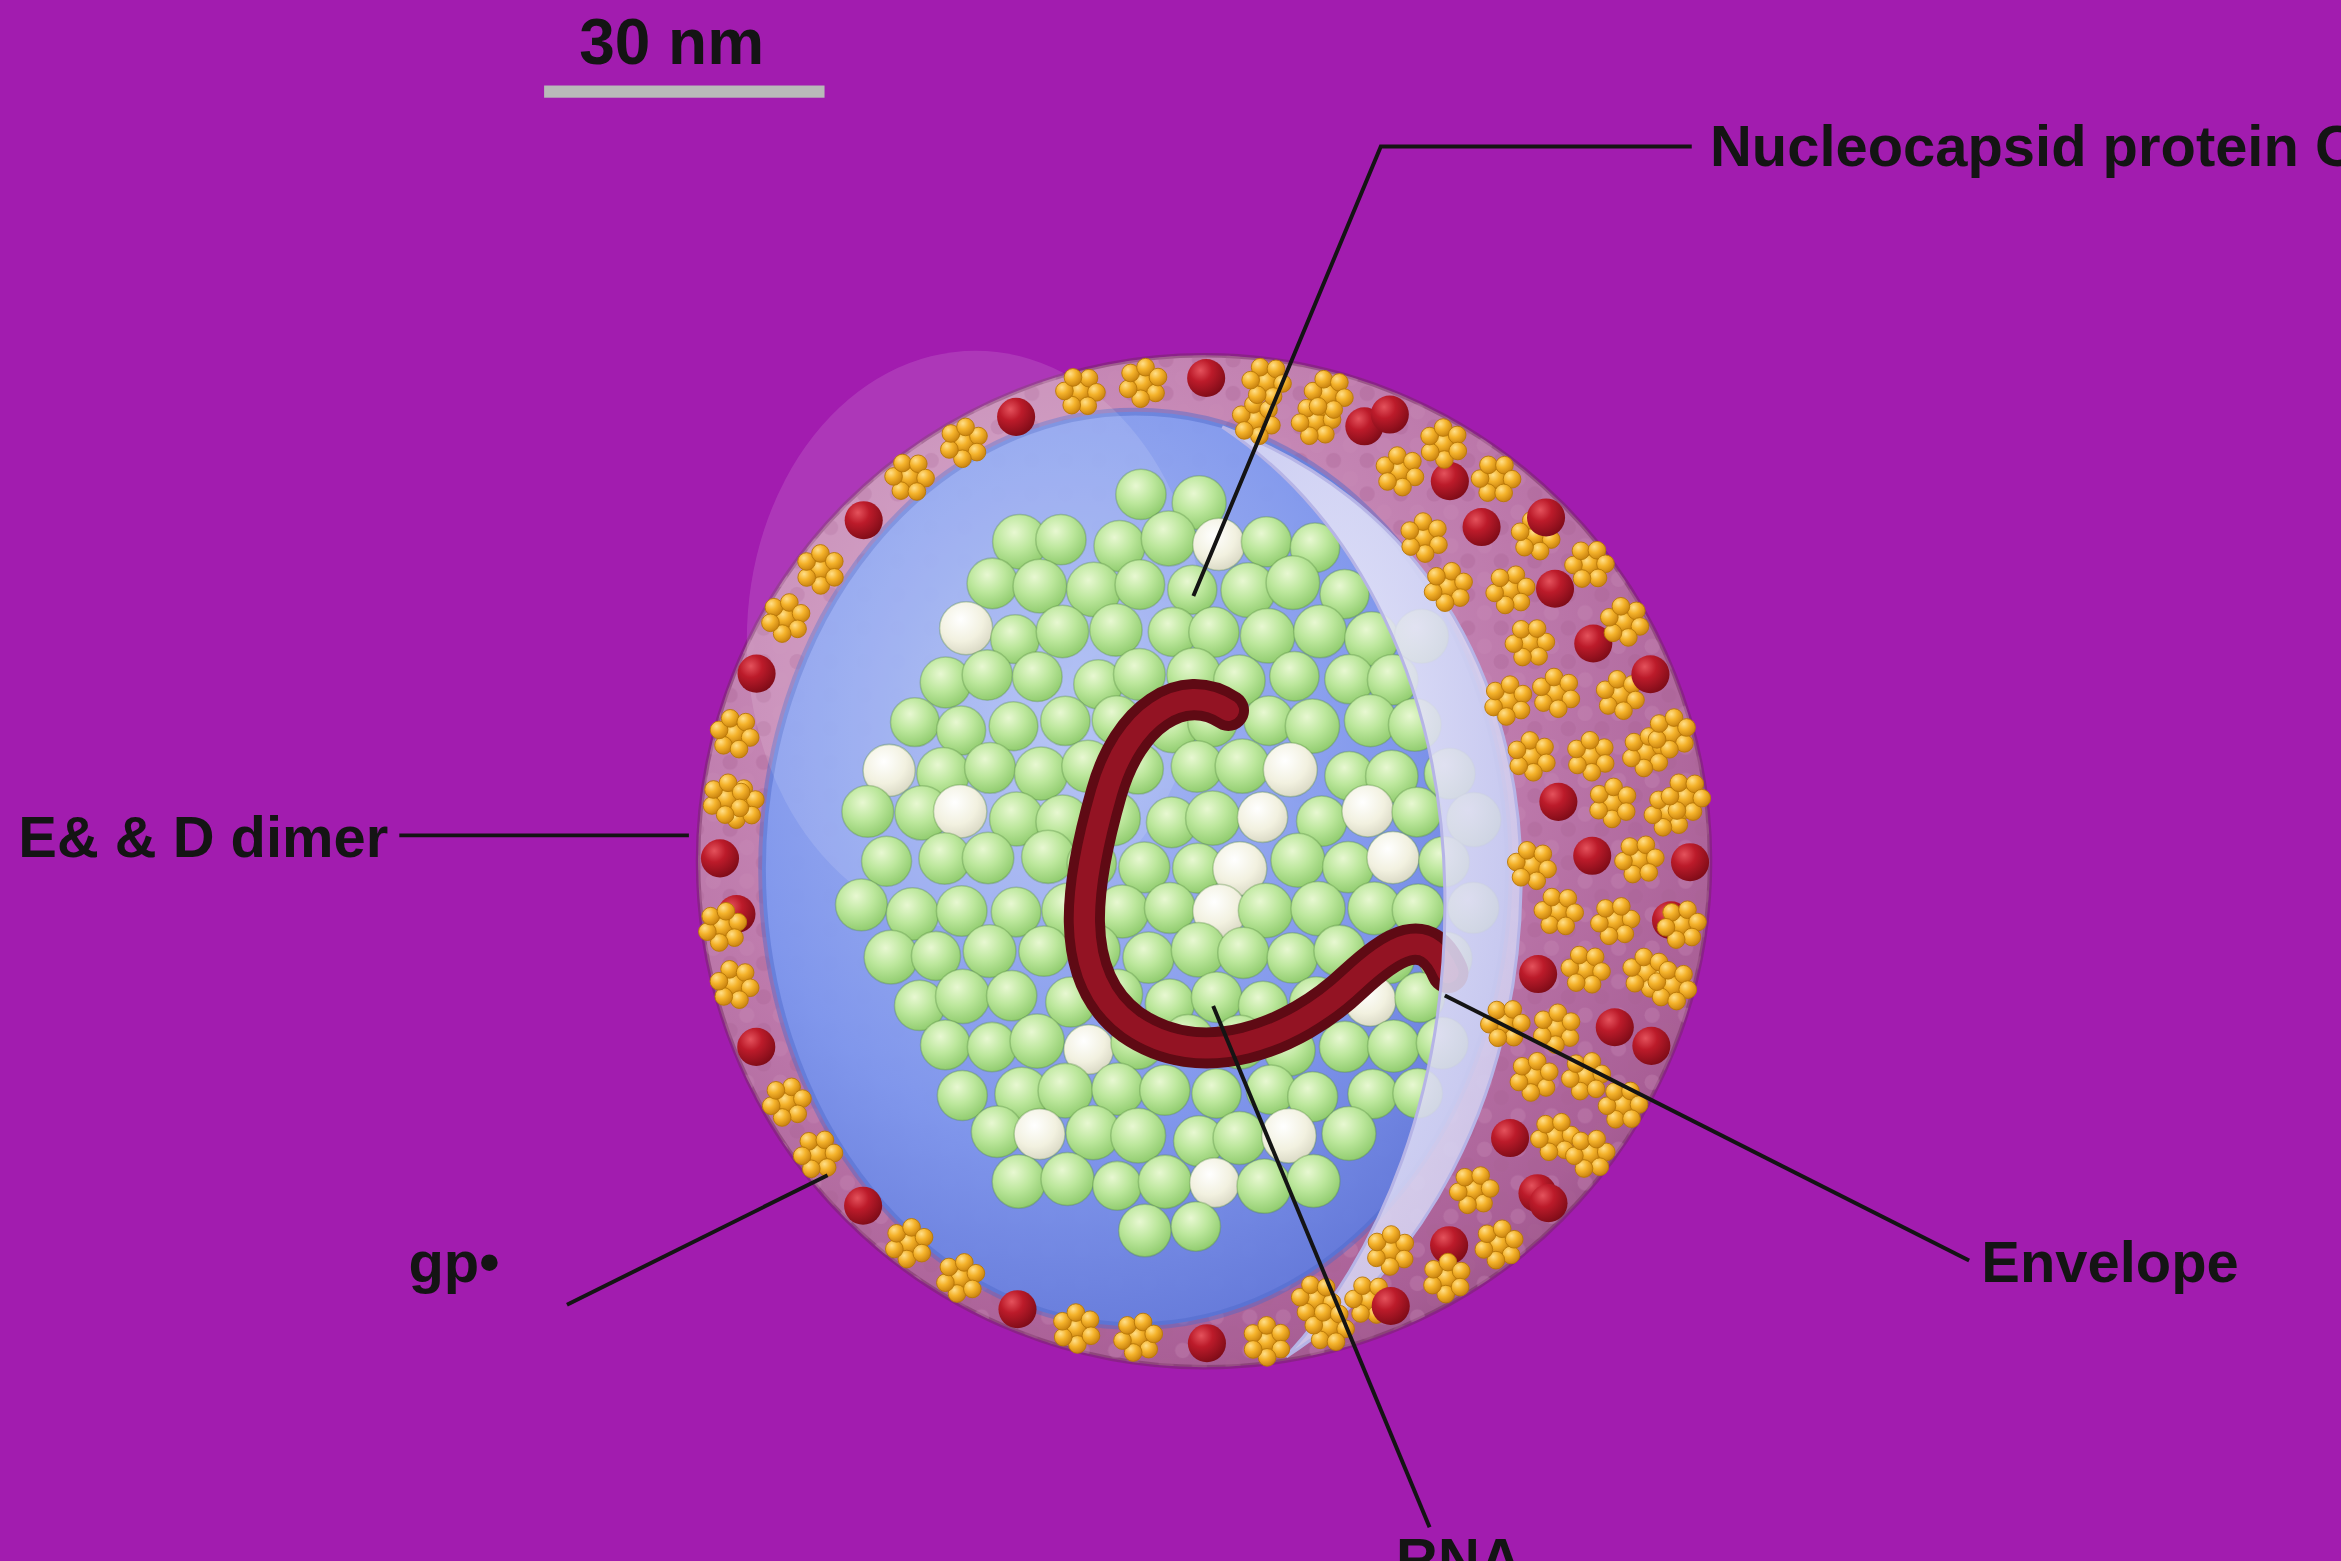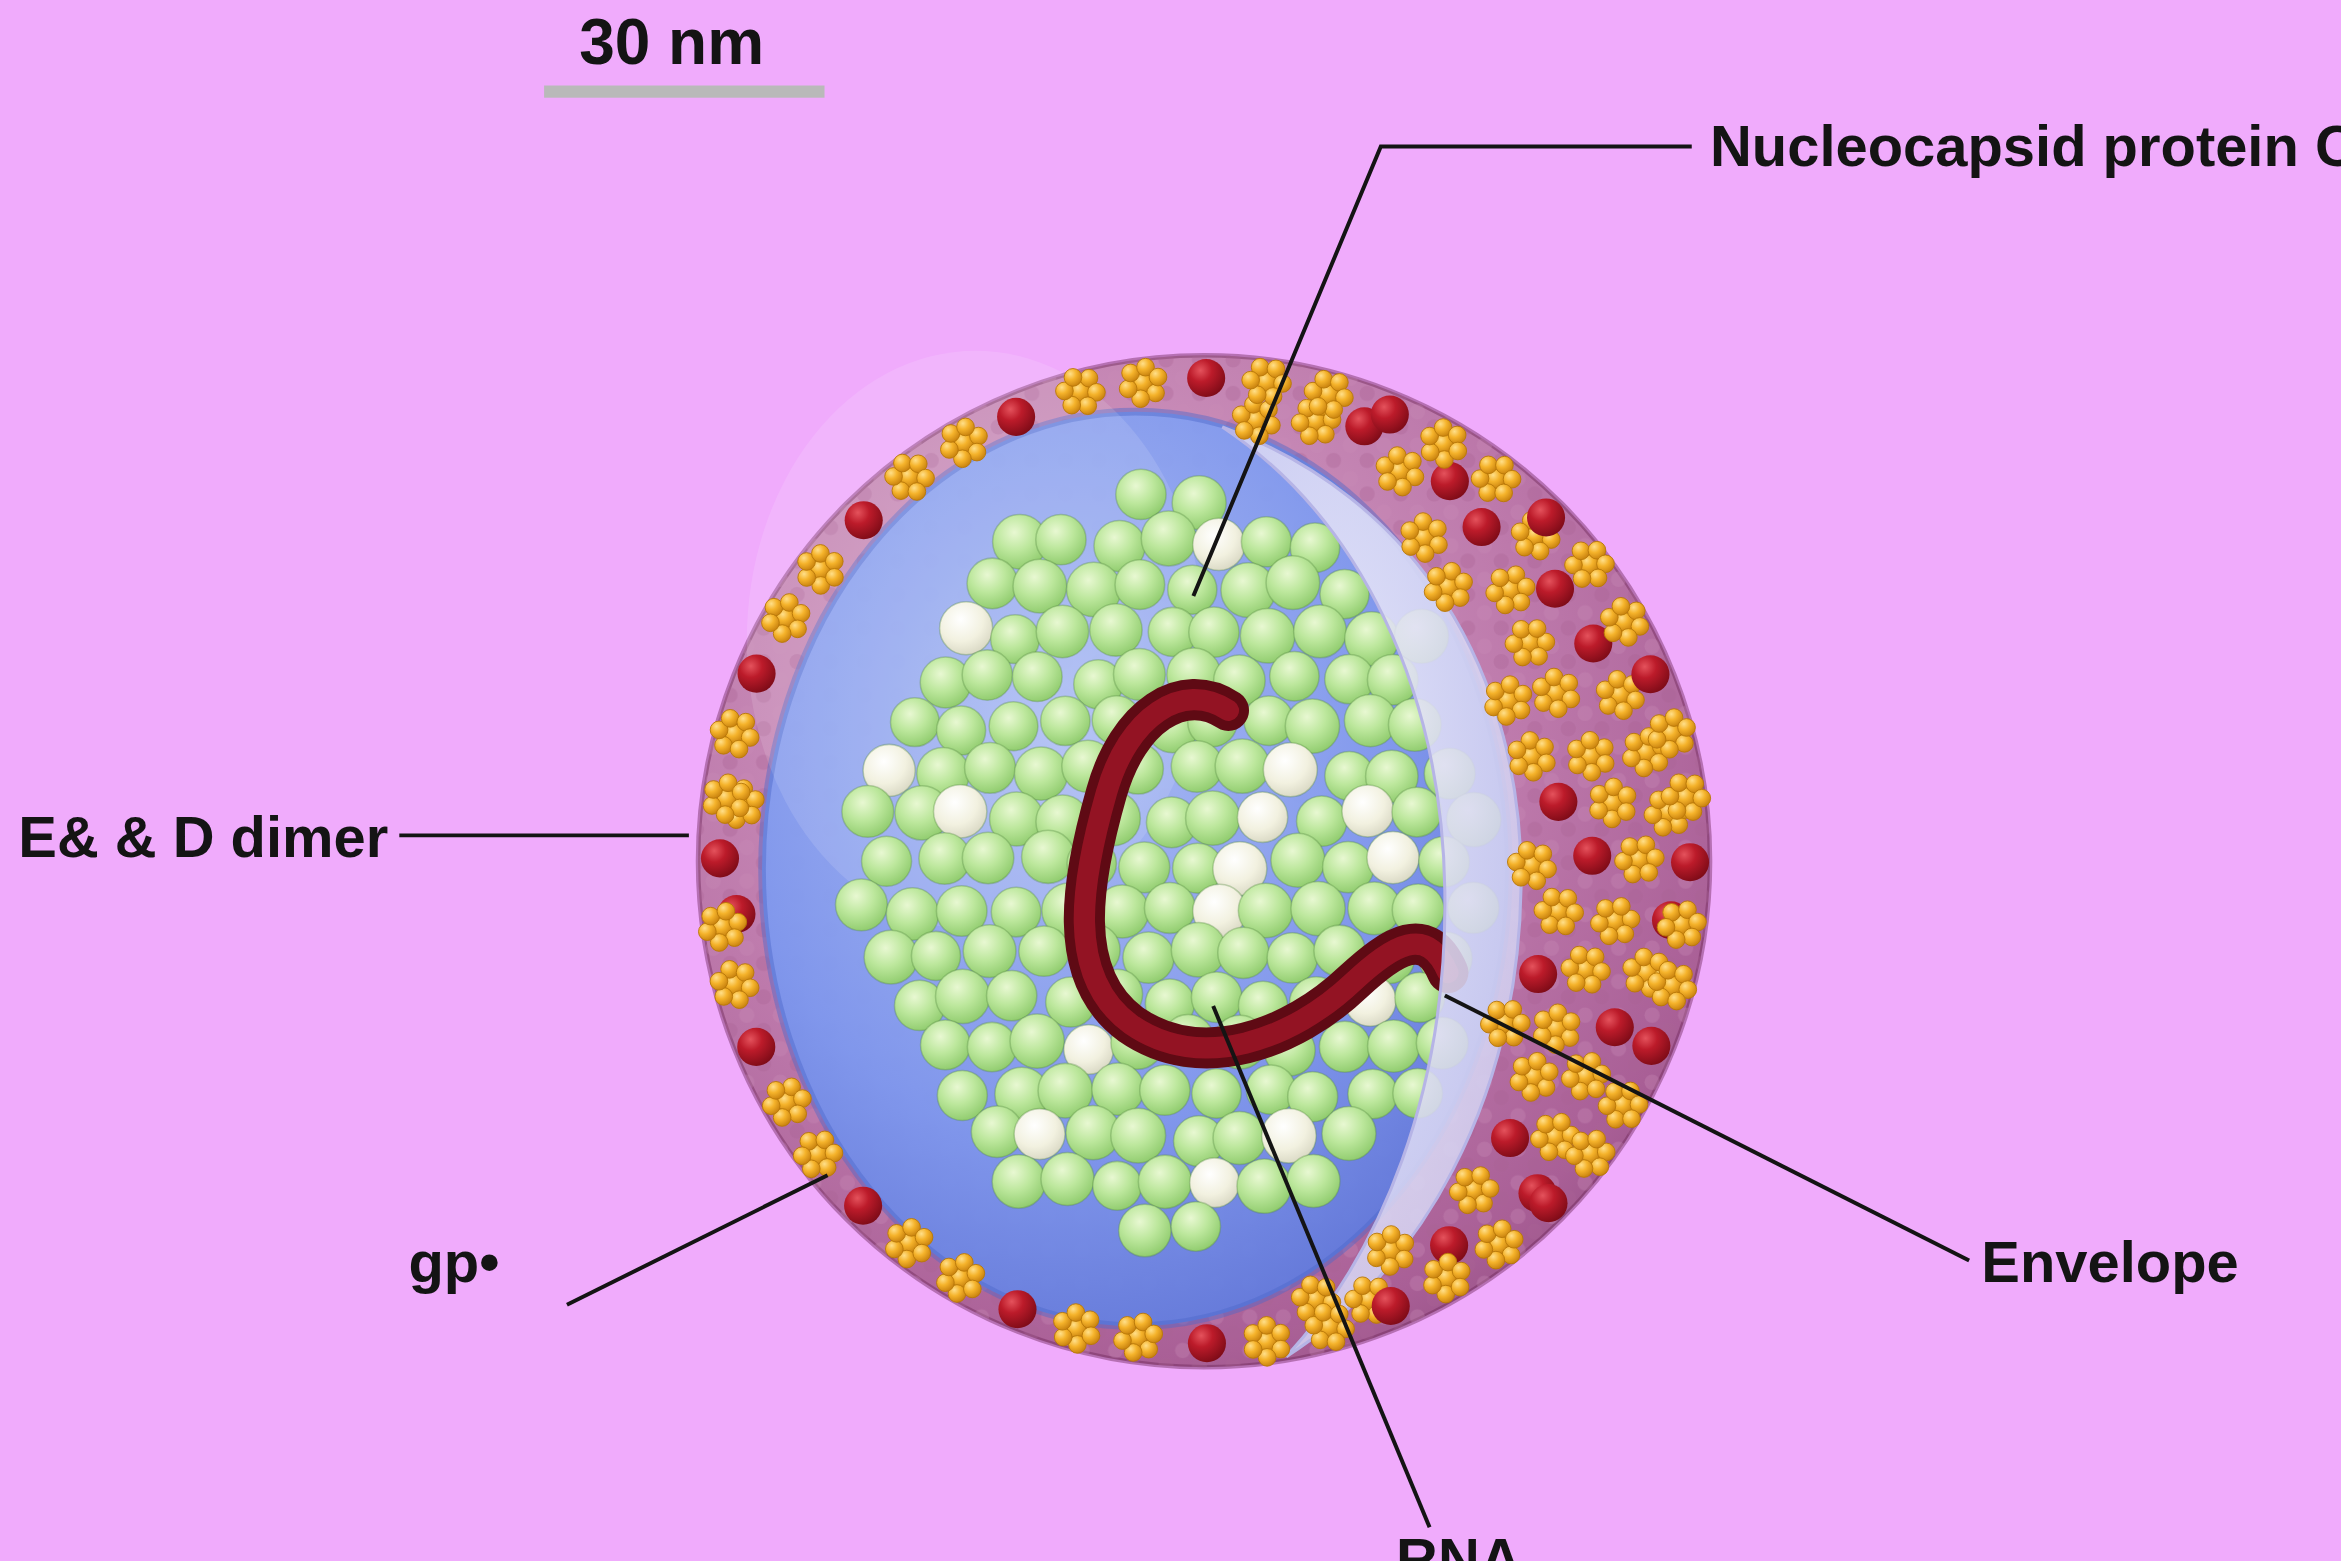--- a/index.html
+++ b/index.html
@@ -3,7 +3,7 @@
 <meta charset="utf-8">
 <style>
   html,body{margin:0;padding:0;width:100%;height:100%;background:#ffffff;overflow:hidden;}
-  .stage{position:relative;width:100vw;height:100vh;background:#f0abfc;}
+  .stage{position:relative;width:100vw;height:100vh;background:#a21caf;}
   svg{display:block;width:100%;height:100%;}
   .labels text{
     font-family:"Liberation Sans", sans-serif;

